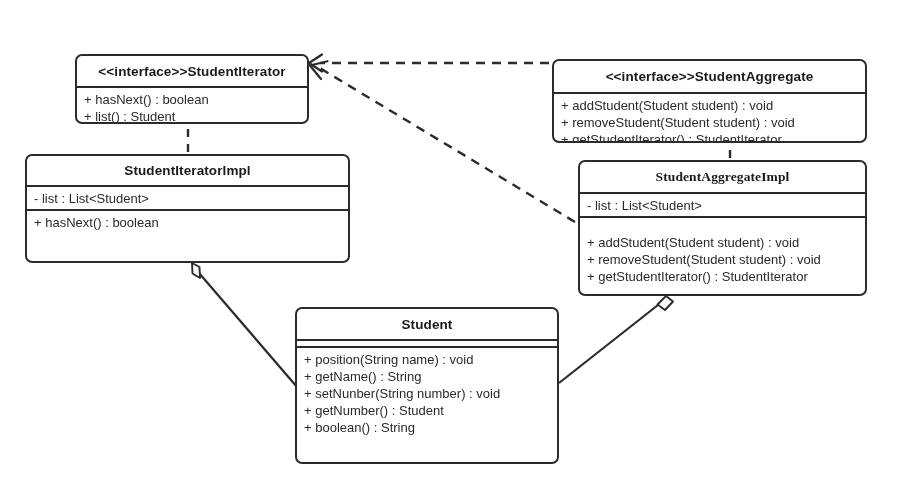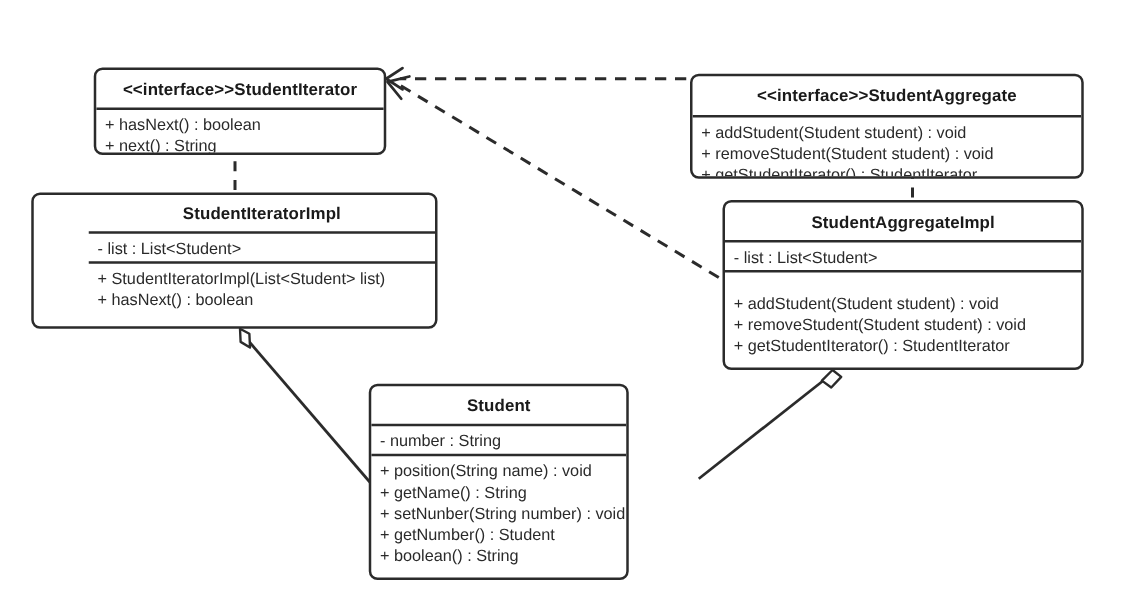--- a/index.html
+++ b/index.html
@@ -116,7 +116,7 @@
     <div class="uml-header">&lt;&lt;interface&gt;&gt;StudentIterator</div>
     <div class="uml-compartment">
       <div class="uml-line">+ hasNext()   : boolean</div>
-      <div class="uml-line">+ next() : String</div>
+      <div class="uml-line">+ list() : Student</div>
     </div>
   </div>
 

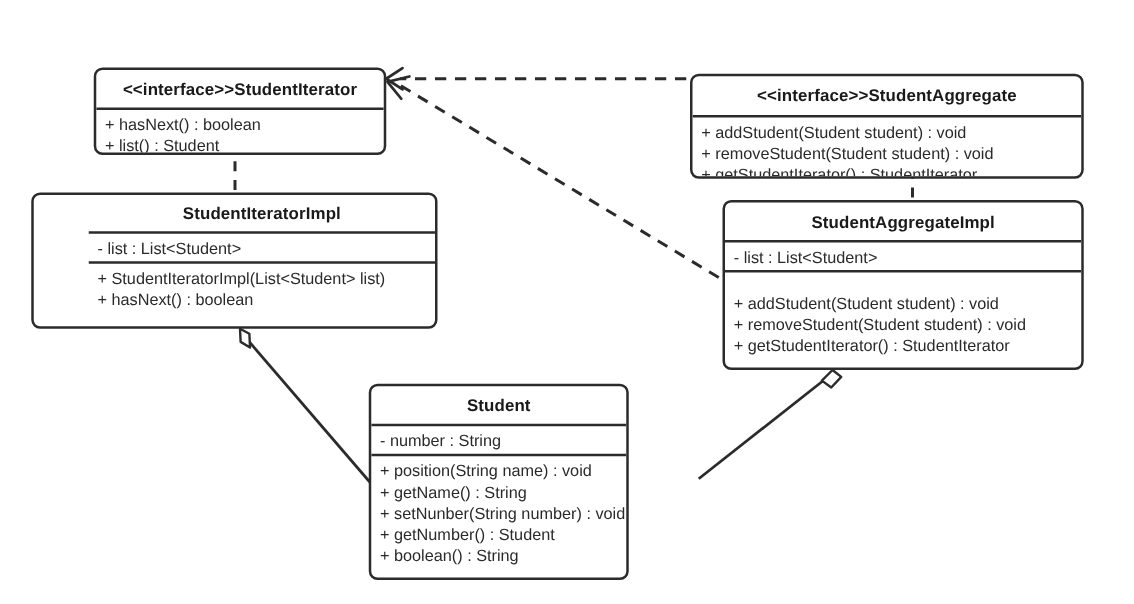--- a/index.html
+++ b/index.html
@@ -67,7 +67,7 @@
   #box-student-iterator .uml-header { height: 30px; }
   #box-student-aggregate    { left: 552px; top: 17px;  width: 315px; height: 84px; margin-top: 42px; }
   #box-student-aggregate .uml-header { height: 31px; }
-  #box-student-iterator-impl{ left: 25px;  top: 154px; width: 325px; height: 109px; padding-left: 44px; }
+  #box-student-iterator-impl{ left: 25px;  top: 154px; width: 325px; height: 109px; }
   #box-student-iterator-impl .uml-header { height: 29px; }
   #box-student-aggregate-impl{ left: 578px; top: 160px; width: 289px; height: 136px; }
   #box-student-aggregate-impl .uml-header { height: 30px; }

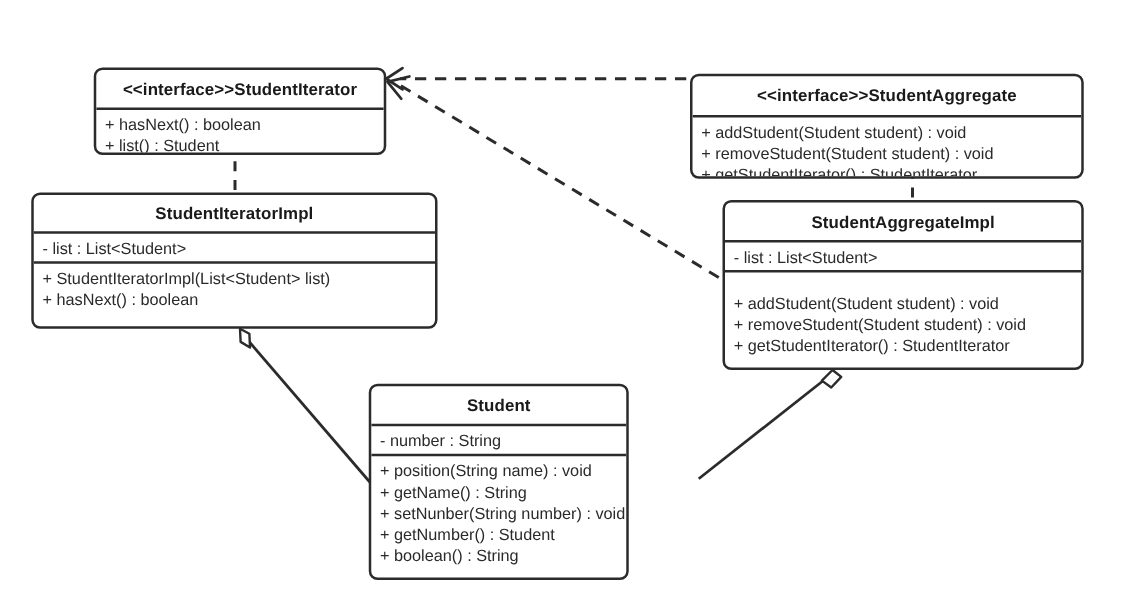--- a/index.html
+++ b/index.html
@@ -70,7 +70,7 @@
   #box-student-iterator-impl{ left: 25px;  top: 154px; width: 325px; height: 109px; }
   #box-student-iterator-impl .uml-header { height: 29px; }
   #box-student-aggregate-impl{ left: 578px; top: 160px; width: 289px; height: 136px; }
-  #box-student-aggregate-impl .uml-header { height: 30px; }
+  #box-student-aggregate-impl .uml-header { height: 30px; font-family: Liberation Serif, serif; }
   #box-student               { left: 295px; top: 307px; width: 208px; height: 157px; }
   #box-student .uml-header { height: 30px; }
 </style>

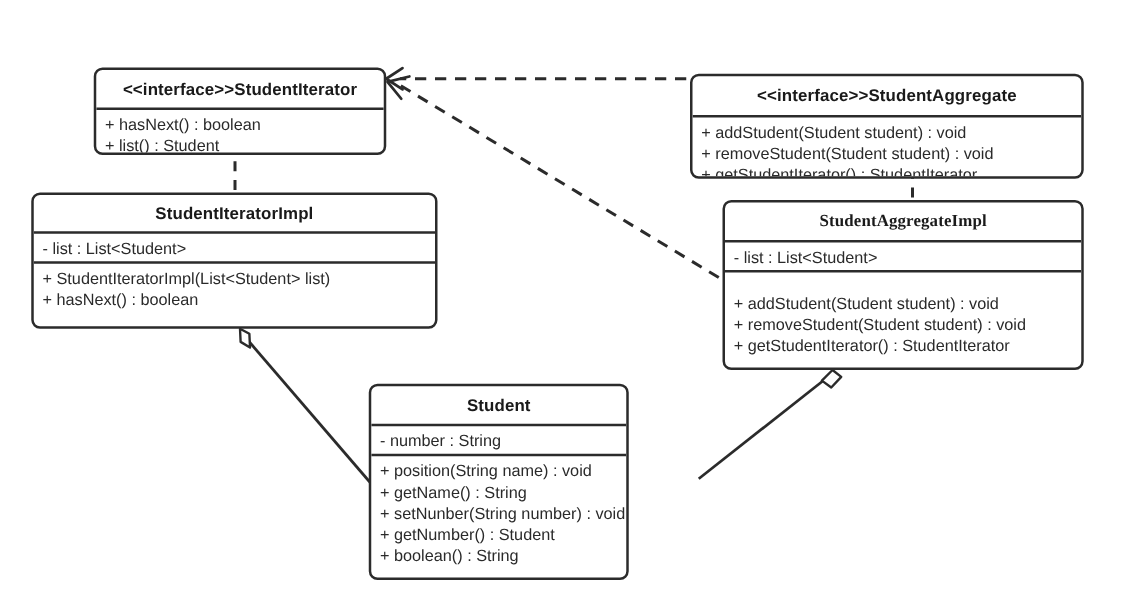--- a/index.html
+++ b/index.html
@@ -135,7 +135,6 @@
       <div class="uml-line">- list : List&lt;Student&gt;</div>
     </div>
     <div class="uml-compartment">
-      <div class="uml-line">+ StudentIteratorImpl(List&lt;Student&gt; list)</div>
       <div class="uml-line">+ hasNext()   : boolean</div>
 
     </div>

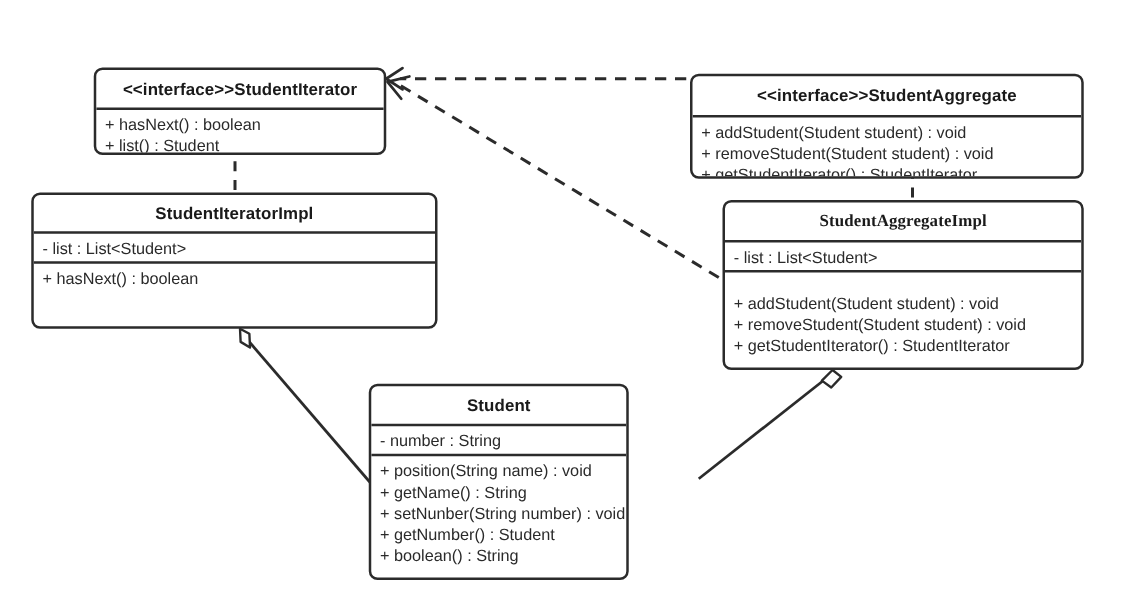--- a/index.html
+++ b/index.html
@@ -71,7 +71,7 @@
   #box-student-iterator-impl .uml-header { height: 29px; }
   #box-student-aggregate-impl{ left: 578px; top: 160px; width: 289px; height: 136px; }
   #box-student-aggregate-impl .uml-header { height: 30px; font-family: Liberation Serif, serif; }
-  #box-student               { left: 295px; top: 307px; width: 208px; height: 157px; }
+  #box-student               { left: 295px; top: 307px; width: 264px; height: 157px; }
   #box-student .uml-header { height: 30px; }
 </style>
 </head>

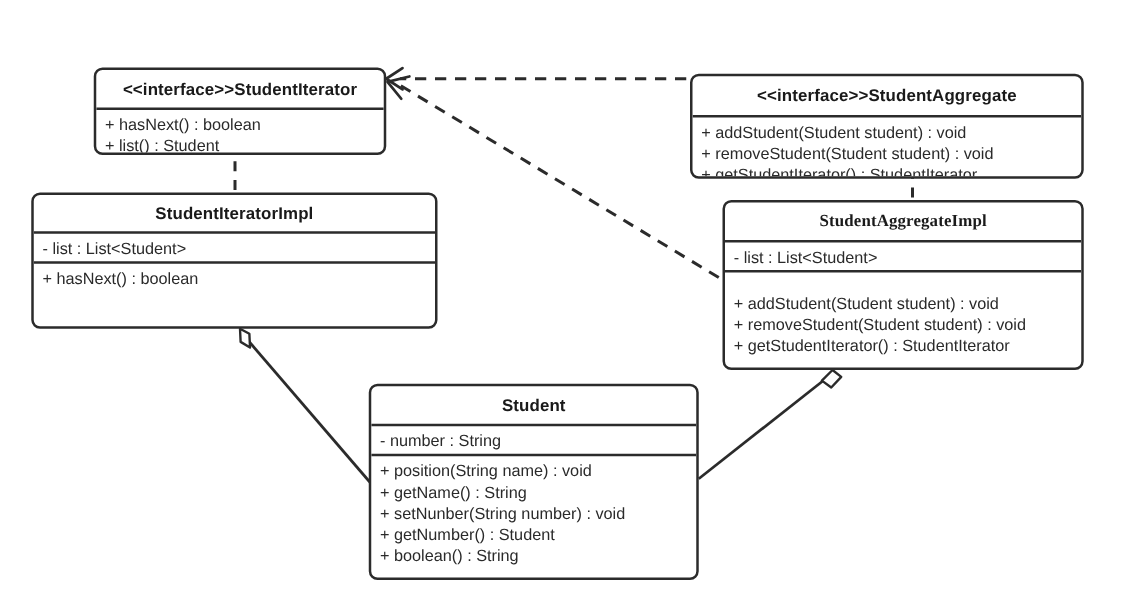--- a/index.html
+++ b/index.html
@@ -155,7 +155,6 @@
   <div class="uml-class" id="box-student">
     <div class="uml-header">Student</div>
     <div class="uml-compartment">
-      <div class="uml-line">- number : String</div>
     </div>
     <div class="uml-compartment">
       <div class="uml-line">+ position(String name) : void</div>

